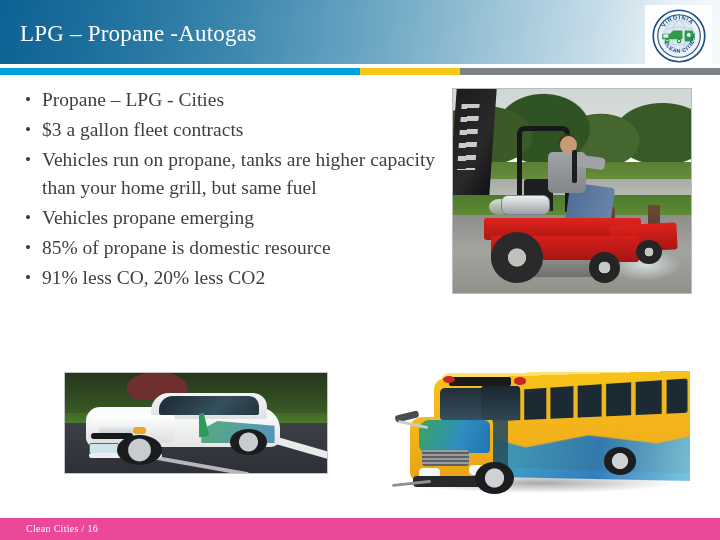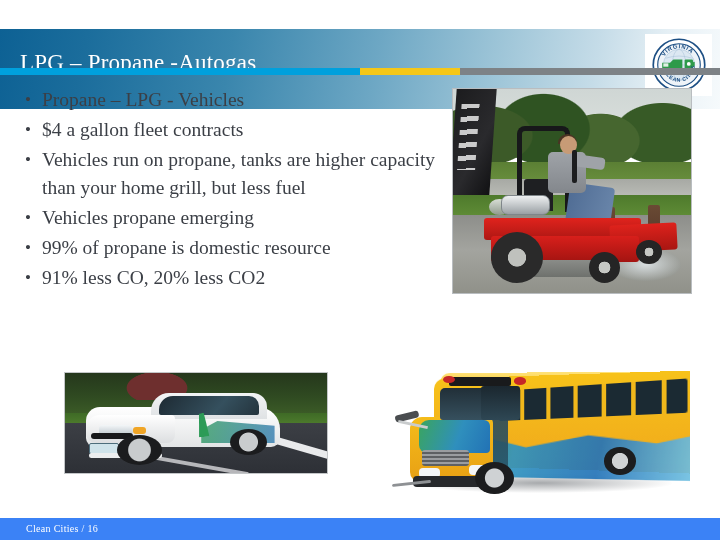--- a/index.html
+++ b/index.html
@@ -24,7 +24,7 @@
     position: absolute;
     left: 0; top: 0;
     width: 720px;
-    height: 80px;
+    height: 64px;
     background: linear-gradient(100deg,
         #0d6194 0%,
         #1b6d9c 12%,
@@ -34,7 +34,6 @@
         #c5dce8 82%,
         #e8f1f6 92%,
         #f6fafc 100%);
-    margin-top: 29px;
   }
   .header-title {
     position: absolute;

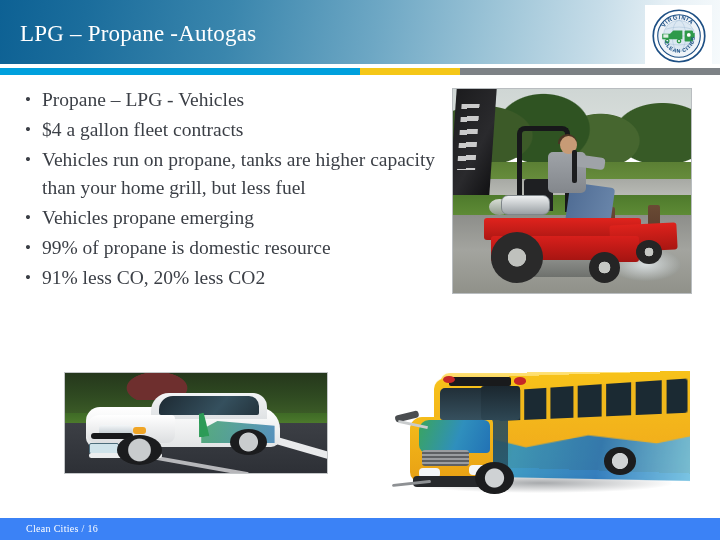--- a/index.html
+++ b/index.html
@@ -386,7 +386,7 @@
   <div class="bullets">
     <div class="bullet-row">
       <span class="bullet-mark">•</span>
-      <span class="bullet-text">Propane – LPG - Vehicles</span>
+      <span class="bullet-text">Propane – LPG - Cities</span>
     </div>
     <div class="bullet-row">
       <span class="bullet-mark">•</span>

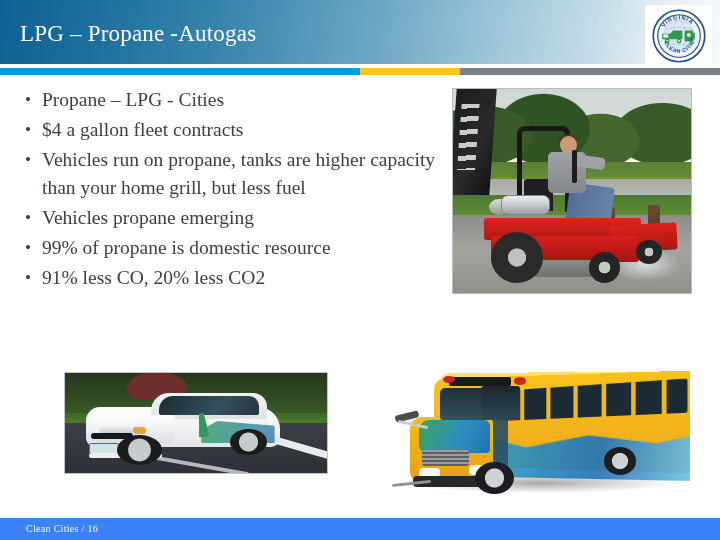--- a/index.html
+++ b/index.html
@@ -390,7 +390,7 @@
     </div>
     <div class="bullet-row">
       <span class="bullet-mark">•</span>
-      <span class="bullet-text">$4 a gallon fleet contracts</span>
+      <span class="bullet-text">$3 a gallon fleet contracts</span>
     </div>
     <div class="bullet-row">
       <span class="bullet-mark">•</span>

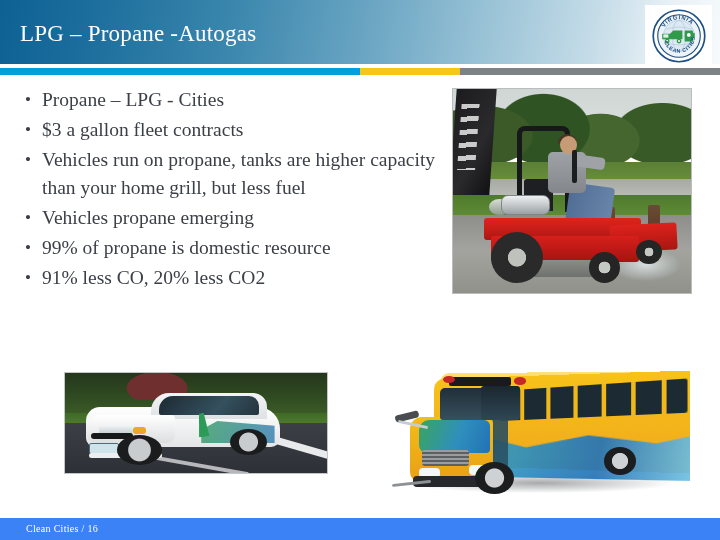--- a/index.html
+++ b/index.html
@@ -394,7 +394,7 @@
     </div>
     <div class="bullet-row">
       <span class="bullet-mark">•</span>
-      <span class="bullet-text">Vehicles run on propane, tanks are higher capacity than your home grill, but less fuel</span>
+      <span class="bullet-text">Vehicles run on propane, tanks are higher capacity than your home grill, but same fuel</span>
     </div>
     <div class="bullet-row">
       <span class="bullet-mark">•</span>

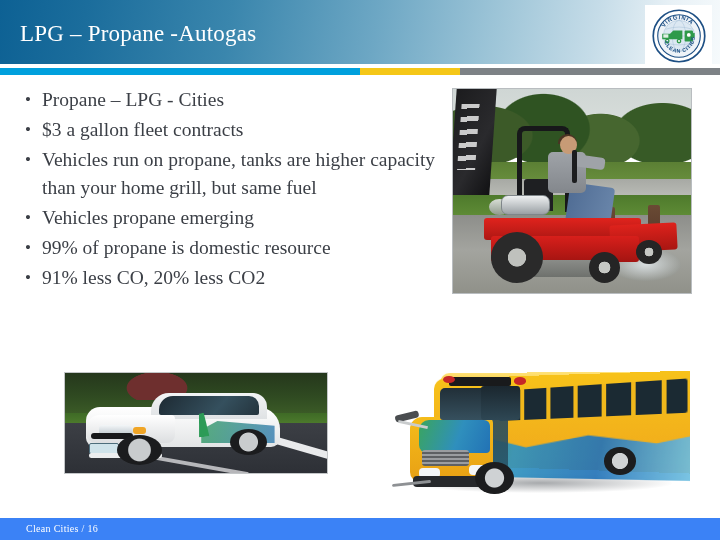--- a/index.html
+++ b/index.html
@@ -402,7 +402,7 @@
     </div>
     <div class="bullet-row">
       <span class="bullet-mark">•</span>
-      <span class="bullet-text">99% of propane is domestic resource</span>
+      <span class="bullet-text">85% of propane is domestic resource</span>
     </div>
     <div class="bullet-row">
       <span class="bullet-mark">•</span>

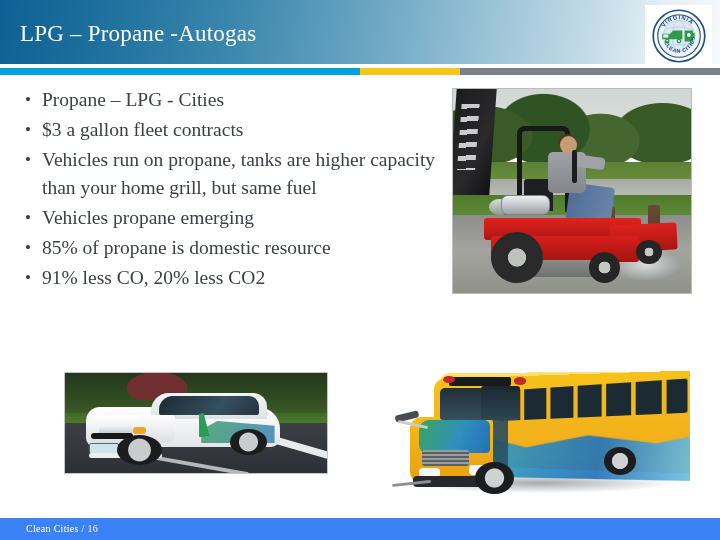--- a/index.html
+++ b/index.html
@@ -323,7 +323,7 @@
     bottom: 0;
     width: 720px;
     height: 22px;
-    background: #3b82f6;
+    background: #ec4899;
   }
   .footer-text {
     position: absolute;

